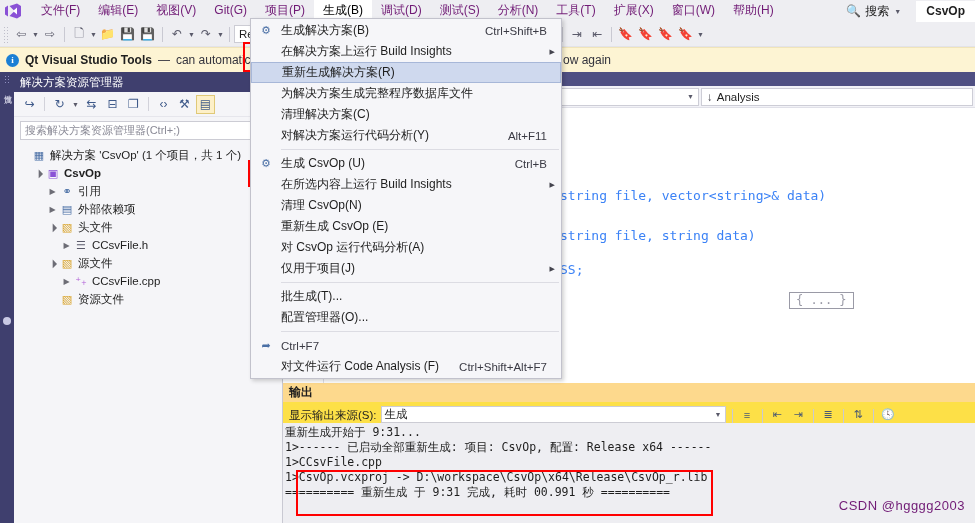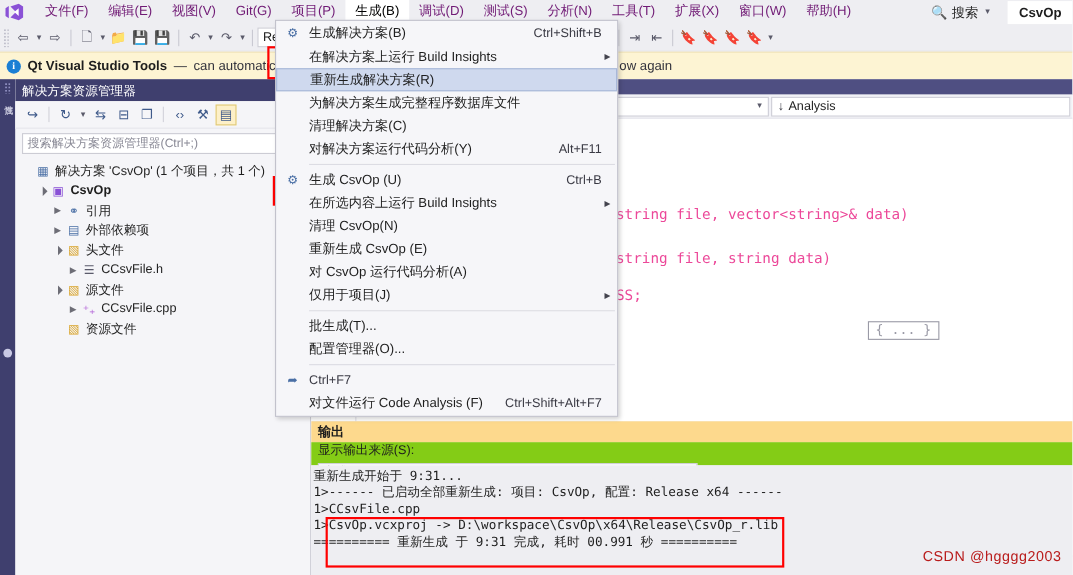--- a/index.html
+++ b/index.html
@@ -143,7 +143,7 @@
     position:relative; height:280px; background:#fff; overflow:hidden;
     font-family:"DejaVu Sans Mono","Liberation Mono",monospace; font-size:13px;
   }
-  .codeline { position:absolute; white-space:pre; color:#ec4899; }
+  .codeline { position:absolute; white-space:pre; color:#3b82f6; }
   .collapsebox {
     position:absolute; border:1px solid #9a9aa6; background:#fff; color:#9a9aa6;
     font-family:"DejaVu Sans Mono",monospace; font-size:12px; padding:0 6px; line-height:15px;

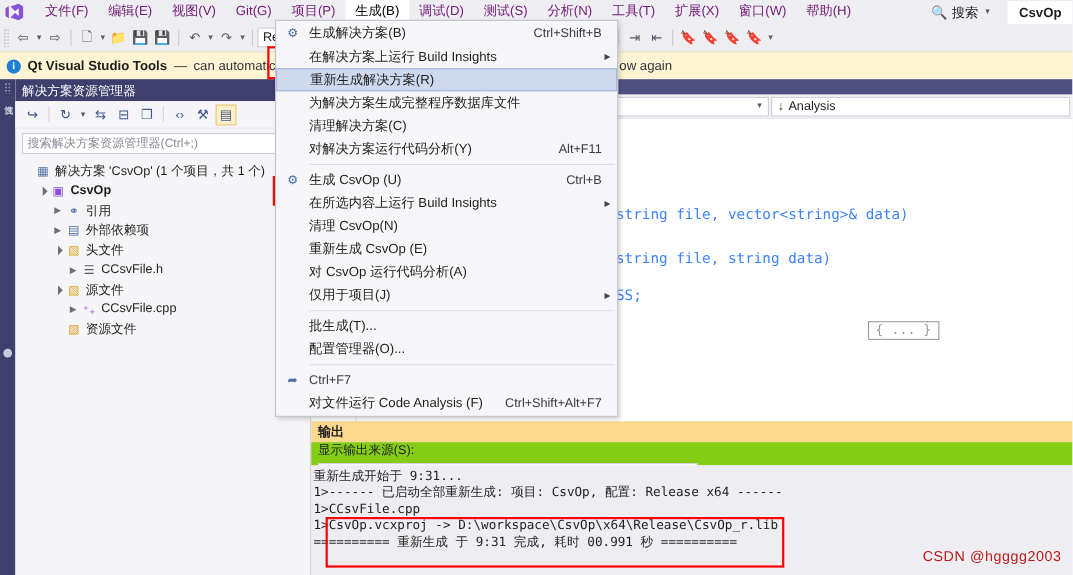--- a/index.html
+++ b/index.html
@@ -173,8 +173,8 @@
     display:flex; align-items:center; padding:0 6px; color:#1e1e1e;
   }
   .out-tools {
-    height:21px; background:#84cc16; display:flex; align-items:flex-start;
-    gap:4px; padding:0 6px; font-size:11.5px;flex-direction:column;
+    height:21px; background:#fde047; display:flex; align-items:flex-end;
+    gap:4px; padding:0 6px; font-size:11.5px;
   }
   .out-tools .lbl { color:#1e1e1e; }
   .out-sel {

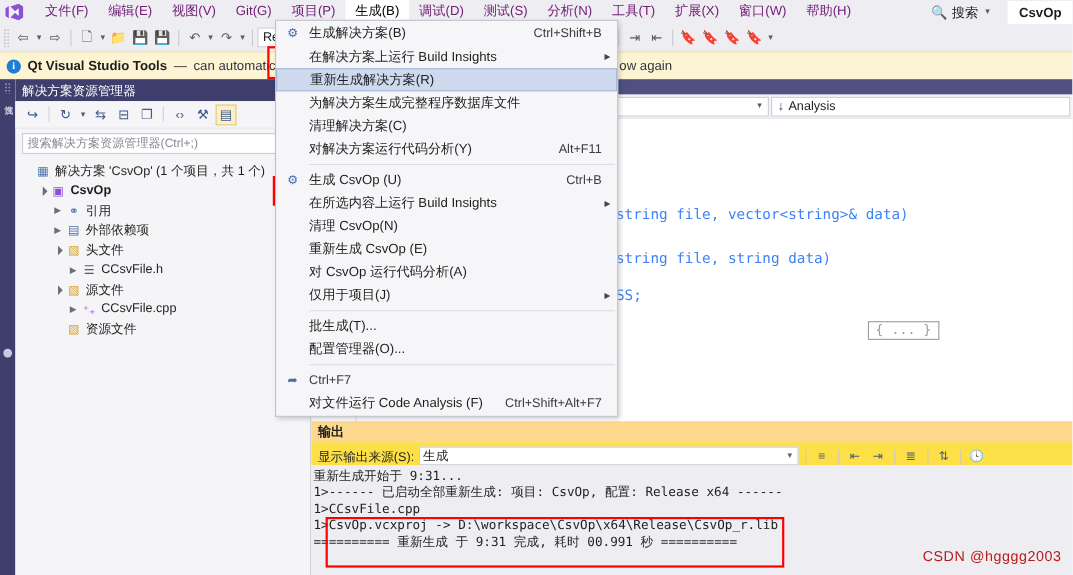--- a/index.html
+++ b/index.html
@@ -195,7 +195,7 @@
 
   
   .wm {
-    position:absolute; right:10px; bottom:10px; font-size:13px; color:#b91c1c;
+    position:absolute; right:10px; bottom:10px; font-size:13px; color:#701a75;
     font-family:"Liberation Sans",sans-serif; letter-spacing:.5px;
   }
 

